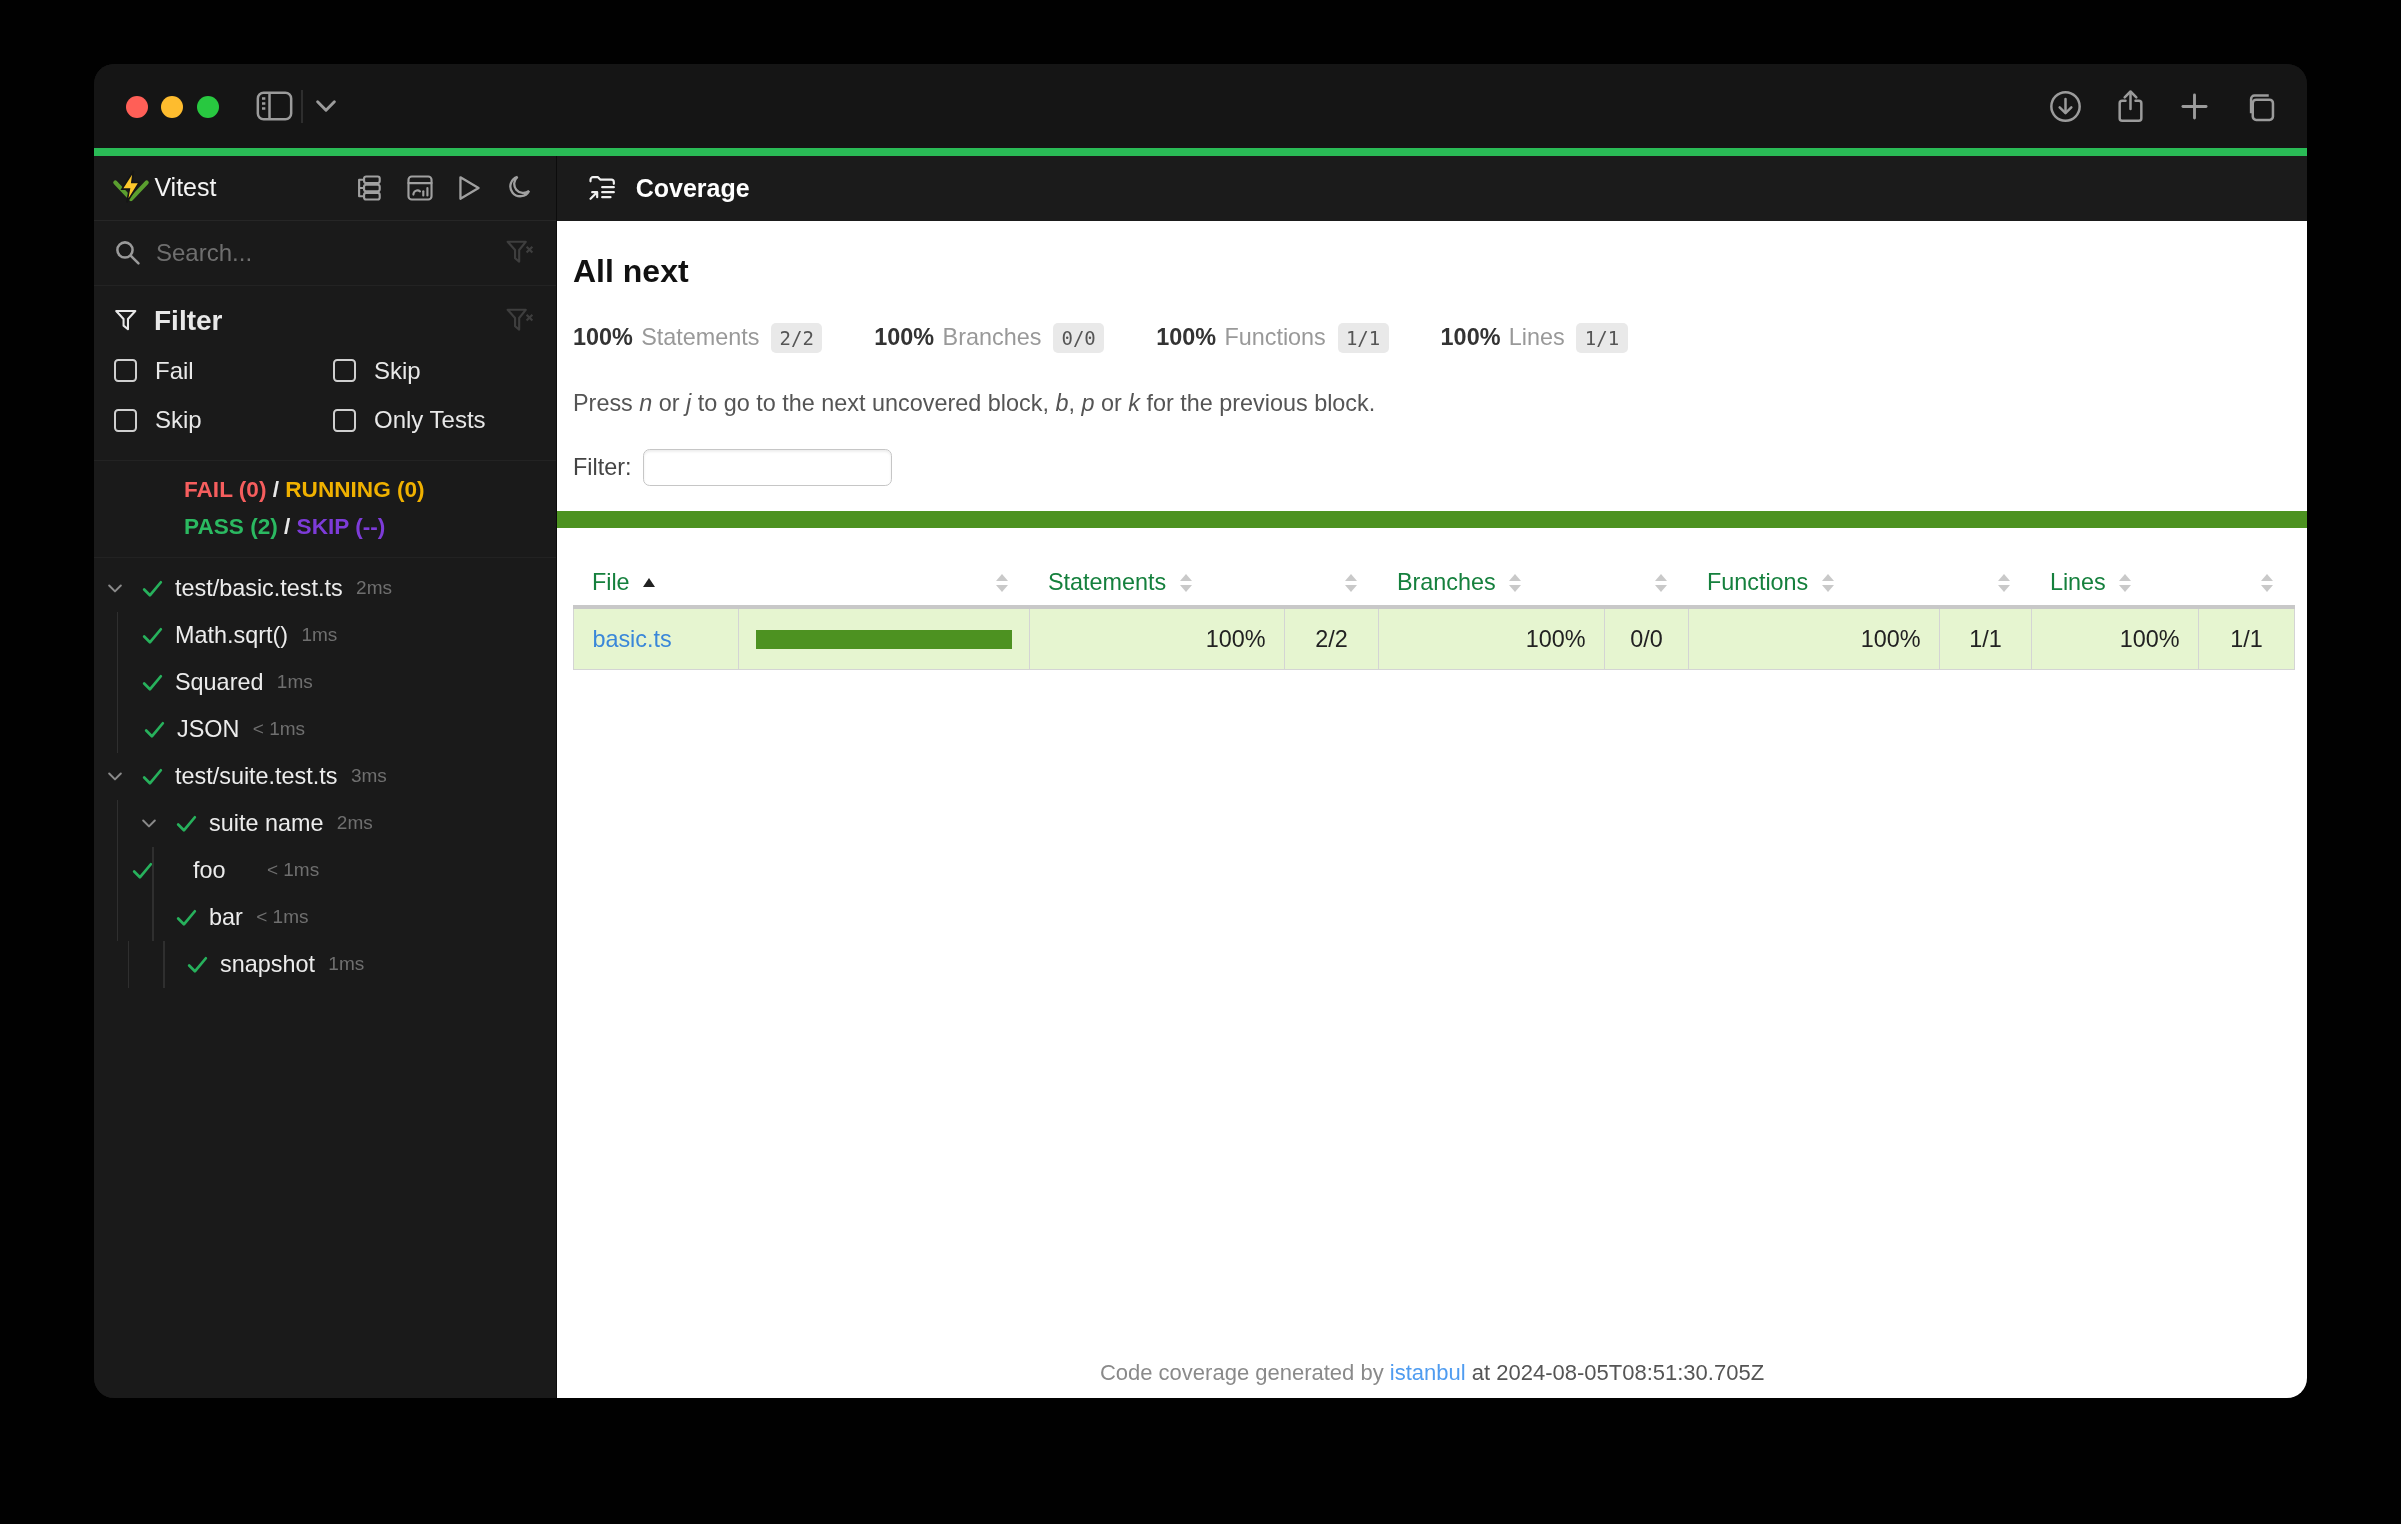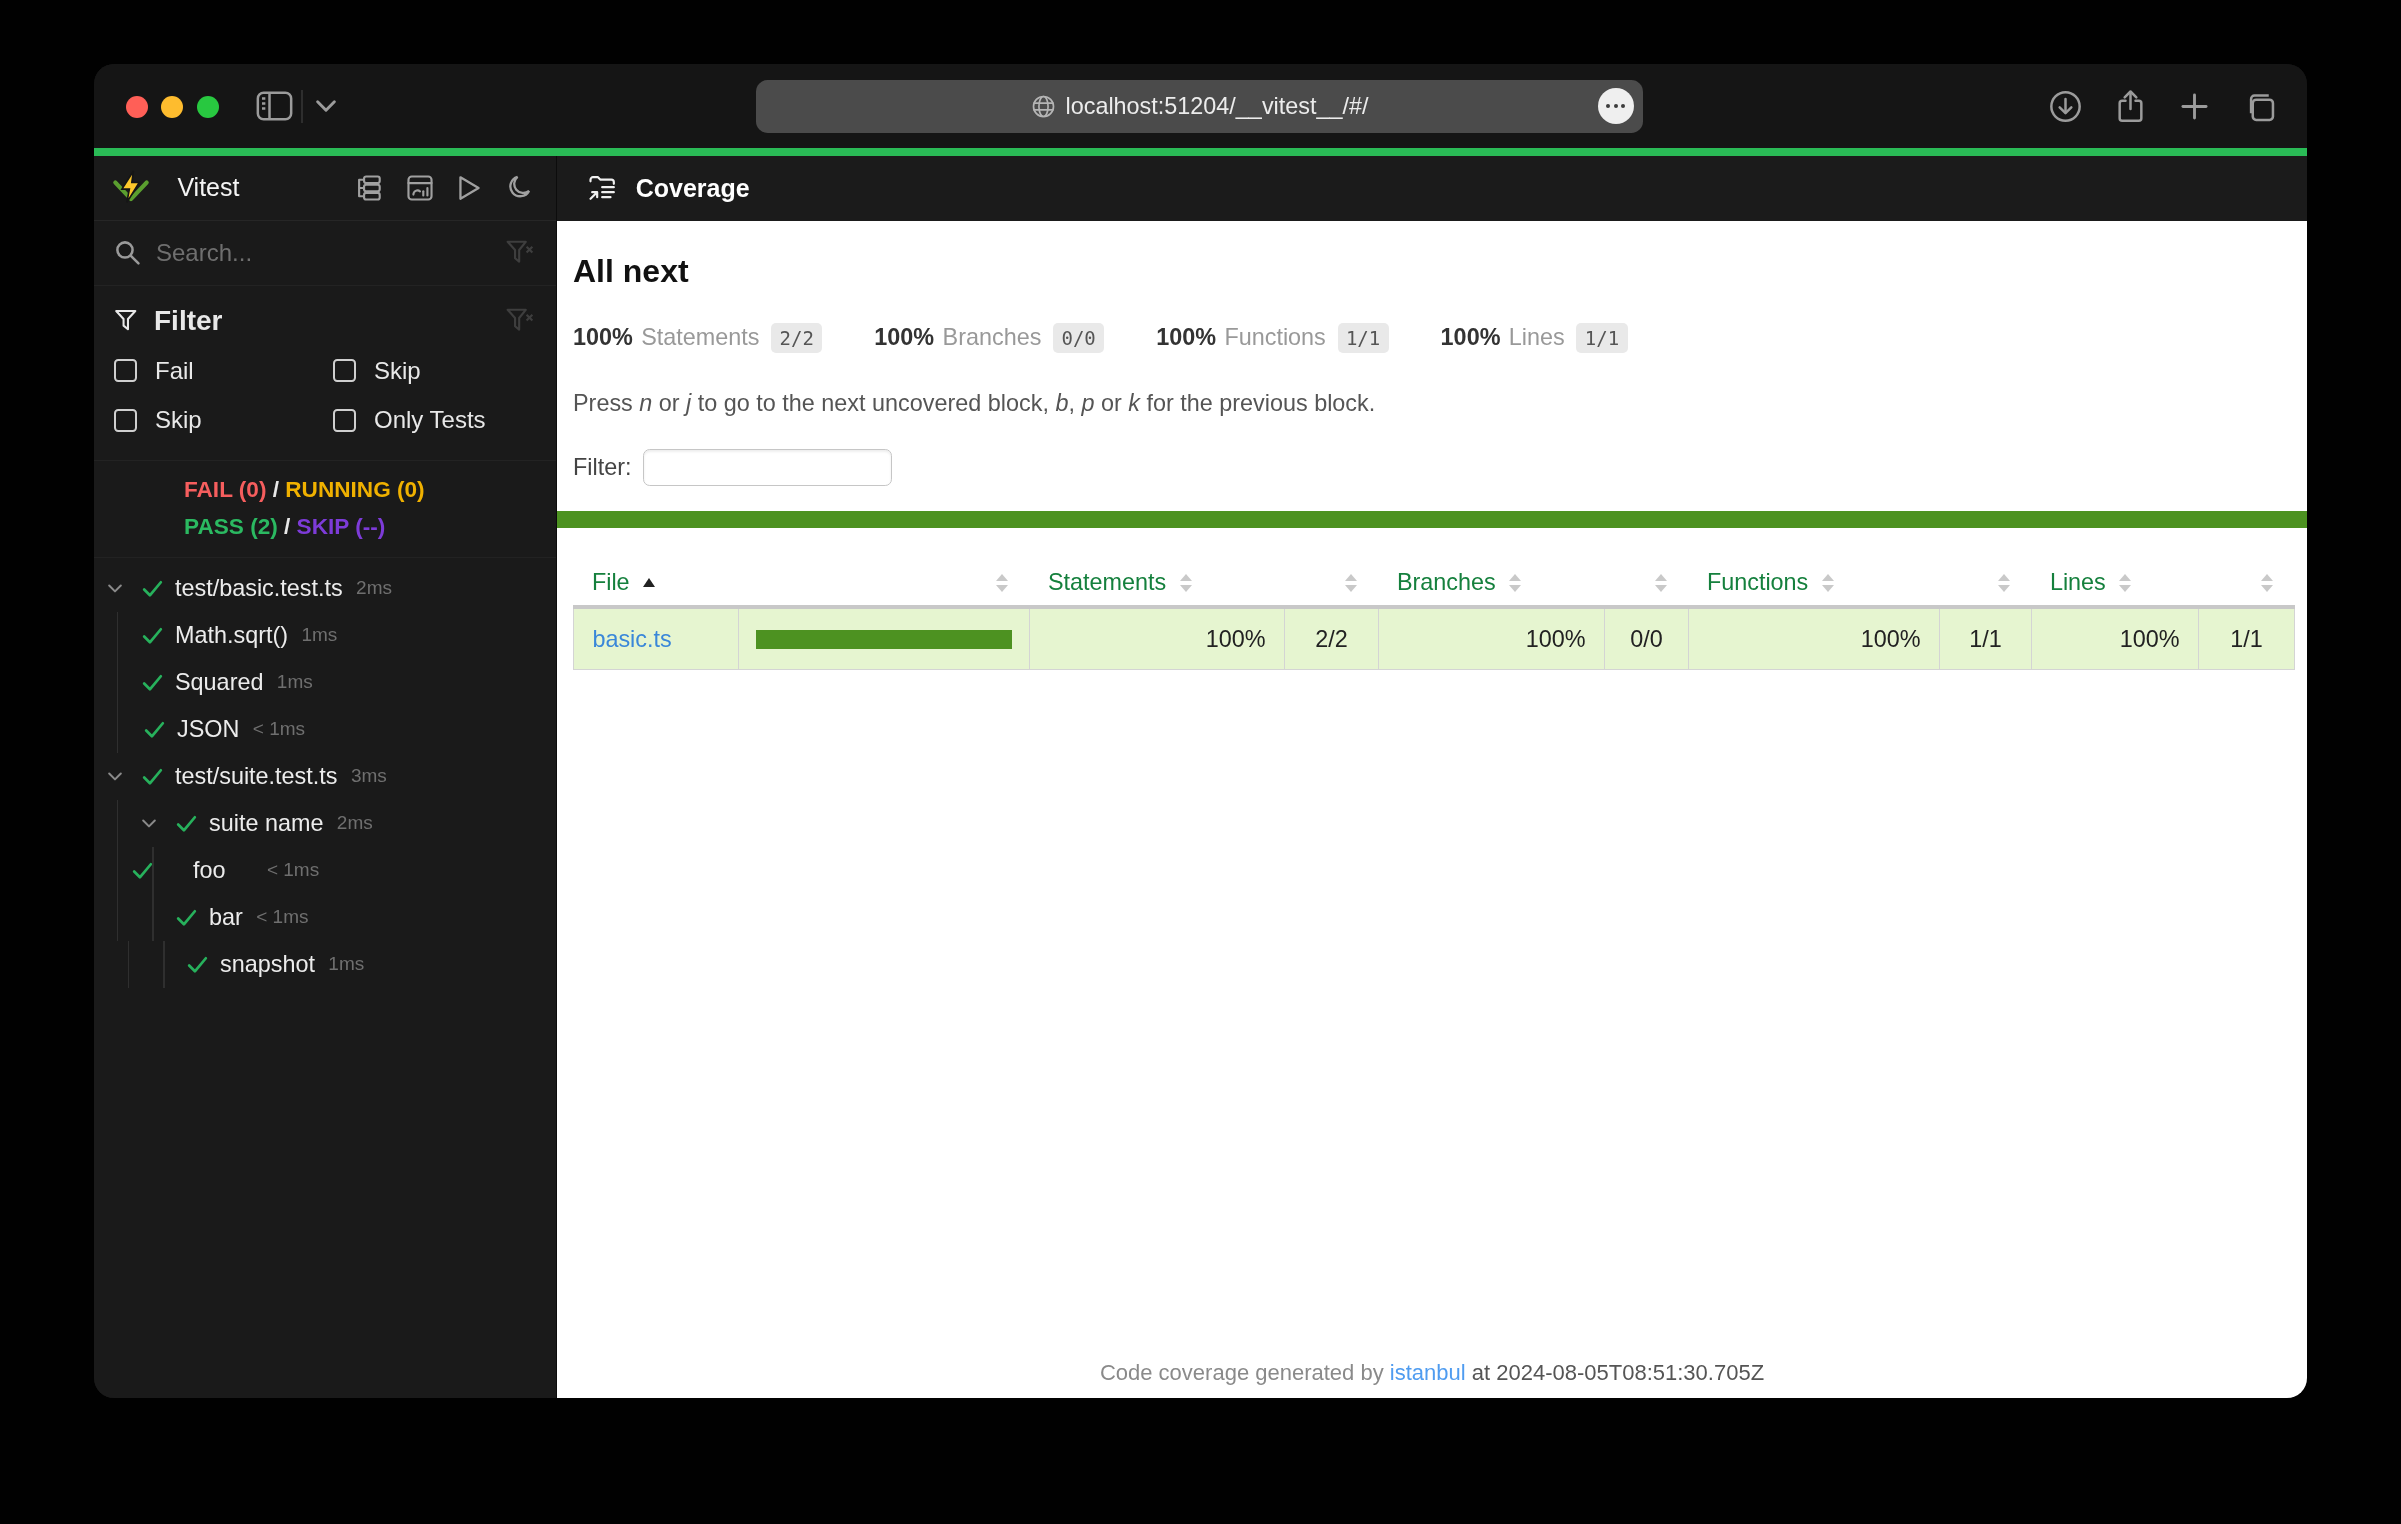--- a/index.html
+++ b/index.html
@@ -136,24 +136,6 @@
       </svg>
     </span>
 
-    <div class="urlbar">
-      <span class="globe">
-        <svg width="25" height="25" viewBox="0 0 30 30" fill="none" stroke="currentColor" stroke-width="2">
-          <circle cx="15" cy="15" r="12"></circle>
-            <ellipse cx="15" cy="15" rx="5.5" ry="12"></ellipse>
-          <line x1="3" y1="11" x2="27" y2="11"></line>
-            <line x1="3" y1="19" x2="27" y2="19"></line>
-        </svg>
-      </span>
-      <span class="url-text">localhost:51204/__vitest__/#/</span>
-      <span class="ellipsis-btn">
-        <span class="dots">
-            <i></i>
-            <i></i>
-            <i></i>
-          </span>
-      </span>
-    </div>
 
     <div class="tb-right">
       <span>

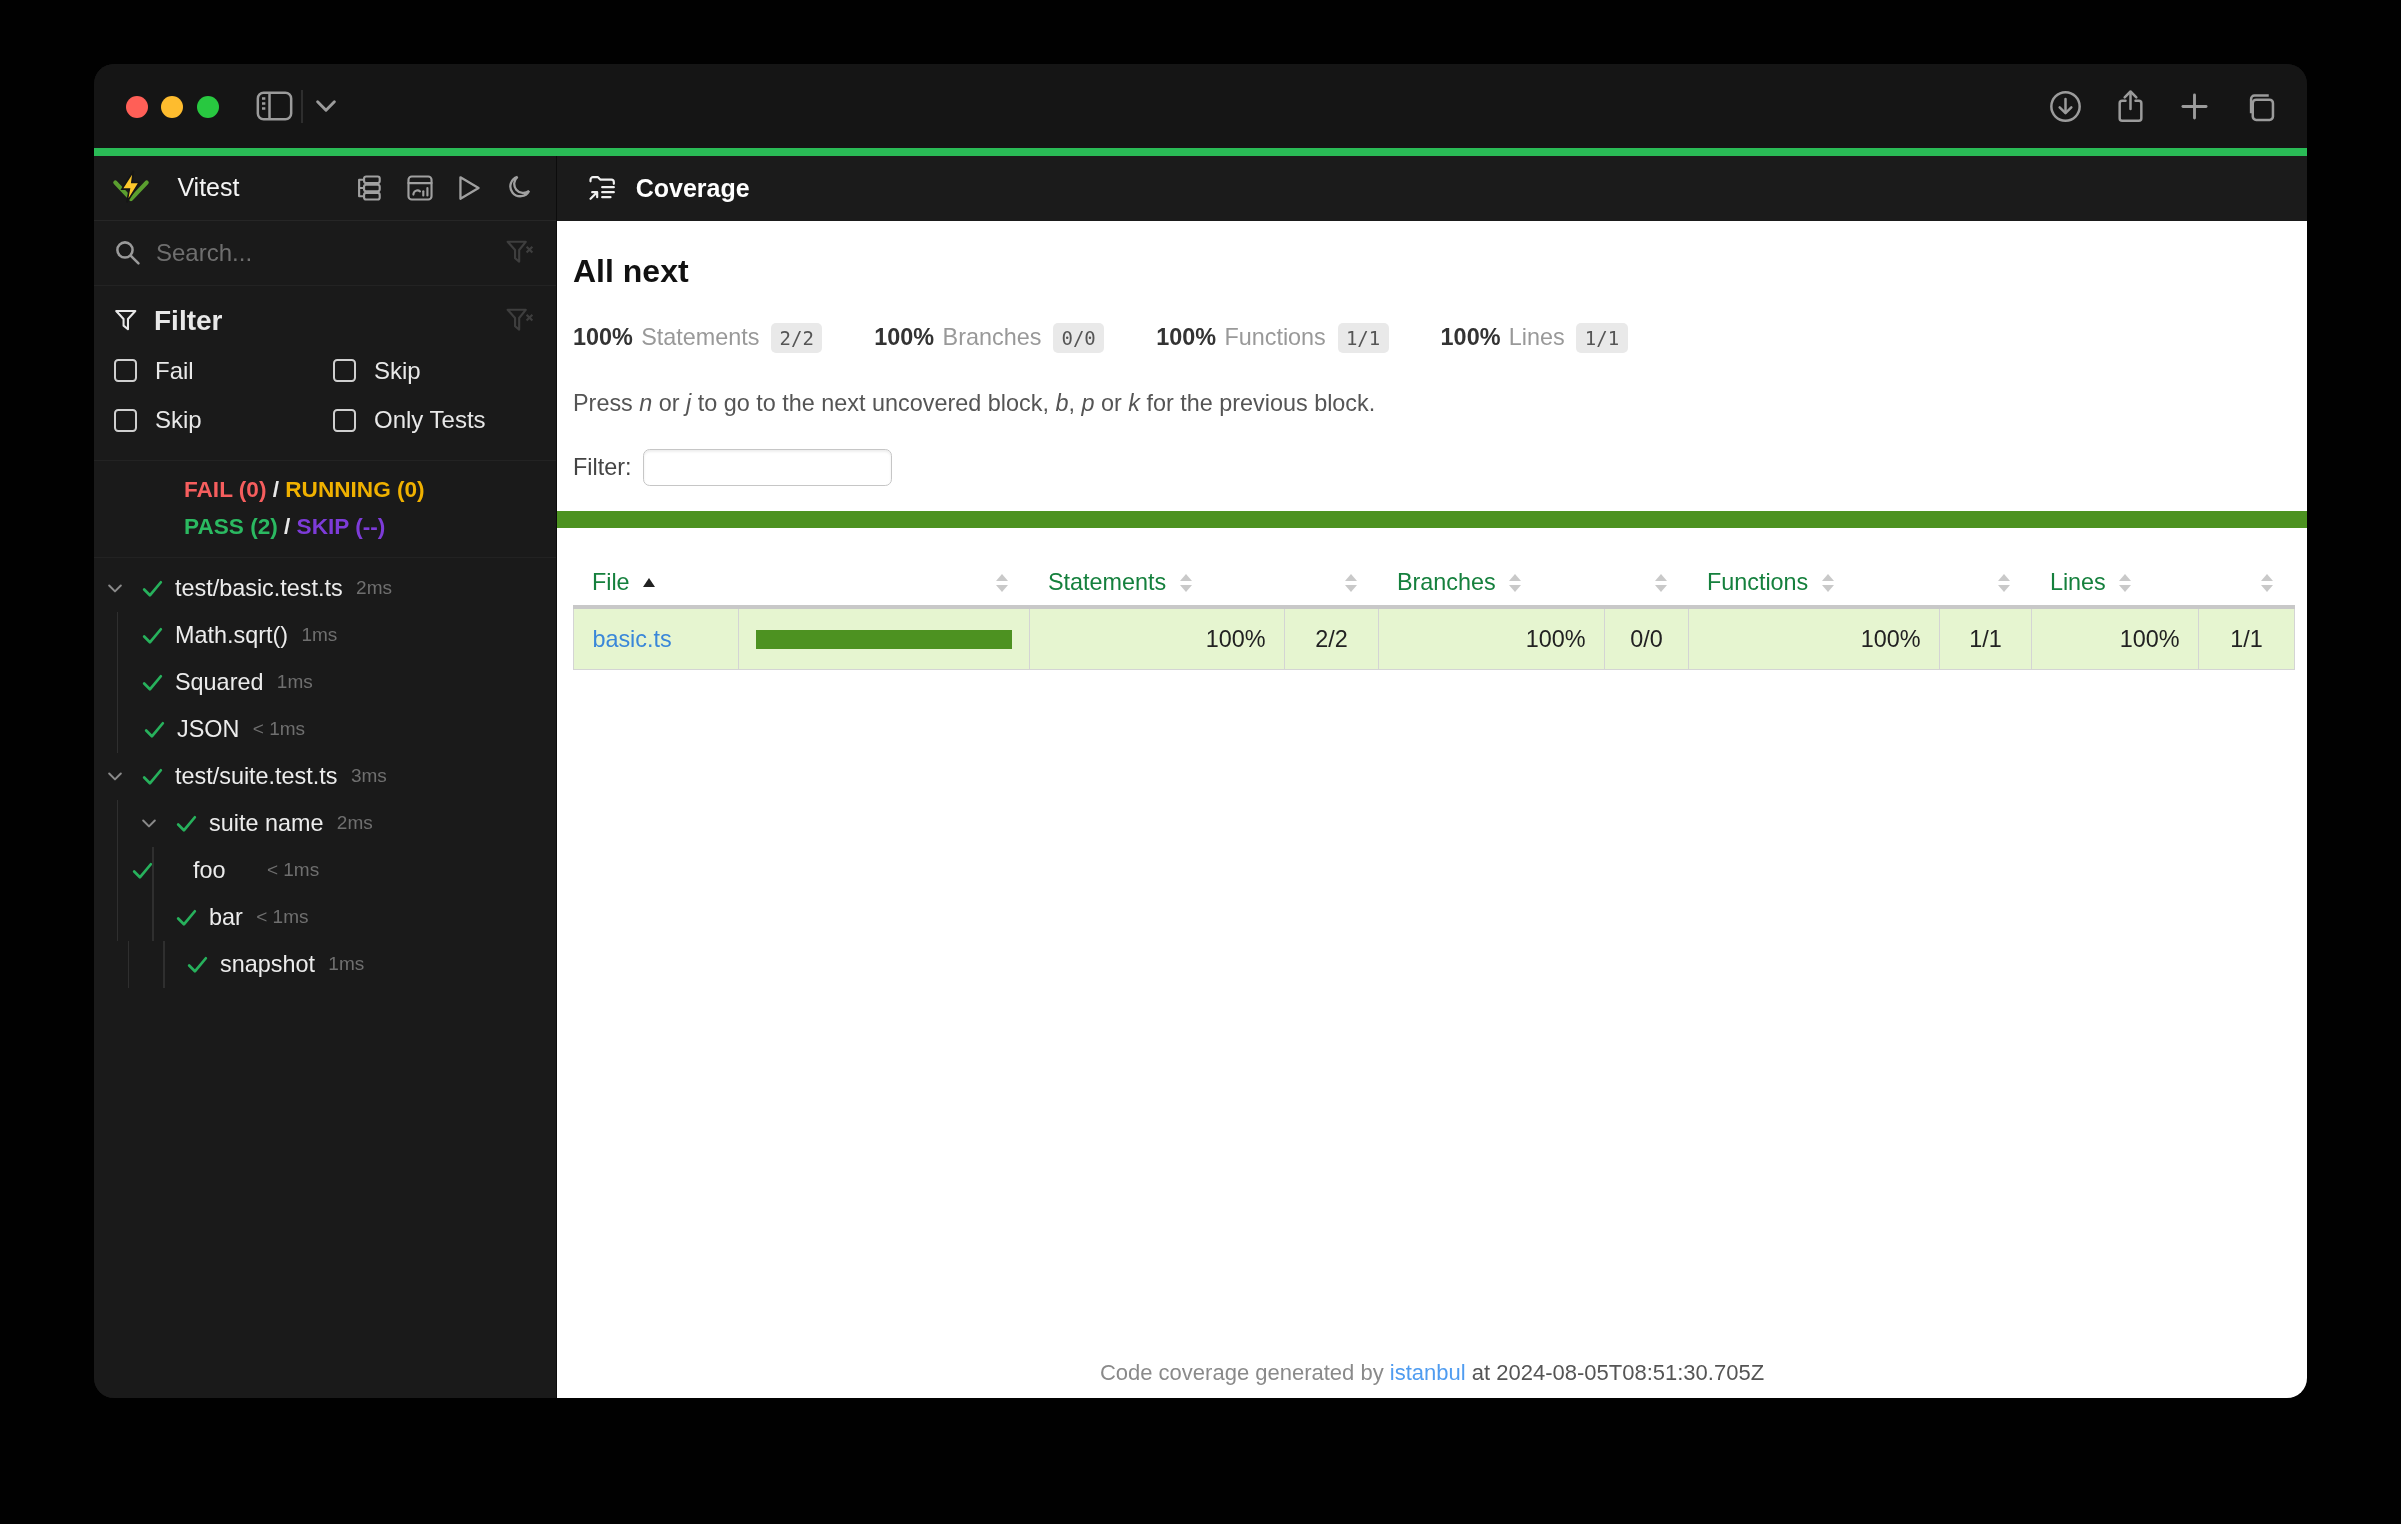--- a/index.html
+++ b/index.html
@@ -35,7 +35,7 @@
   .sidebar { width: 463px; flex: 0 0 auto; background: #1a1a1a; color: #dadada; border-right: 1.7px solid #0c0c0c;
              display: flex; flex-direction: column; }
   .sb-header { height: 65px; display: flex; align-items: center; padding: 0 22px 0 18.4px; border-bottom: 1.7px solid #262626; }
-  .sb-title { font-size: 25px; color: #f5f5f5; margin-left: 27px; font-weight: 500; }
+  .sb-title { font-size: 25px; color: #f5f5f5; margin-left: 4px; font-weight: 500; }
   .sb-header-icons { margin-left: auto; display: flex; gap: 22.6px; color: #a0a0a0; align-items: center; }
   .sb-search { height: 65px; display: flex; align-items: center; padding: 0 22px 0 20px; border-bottom: 1.7px solid #232323; }
   .sb-search .mag { color: #9a9a9a; display: flex; }

